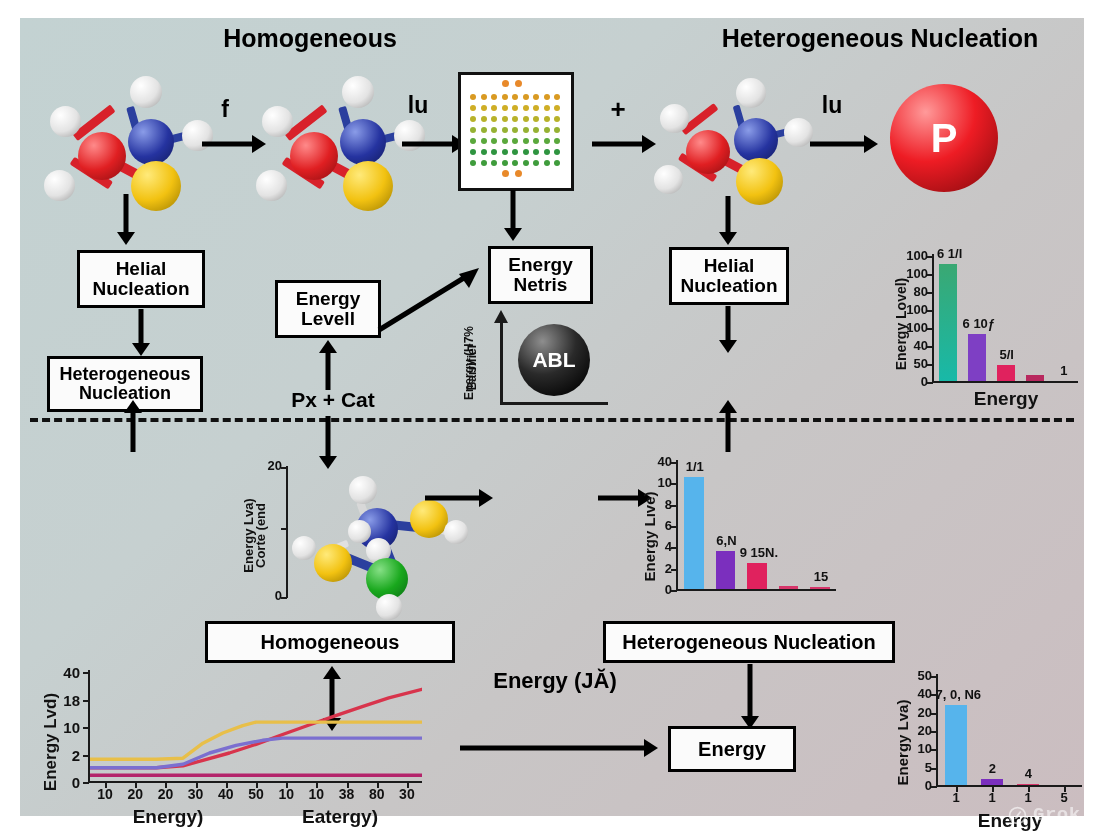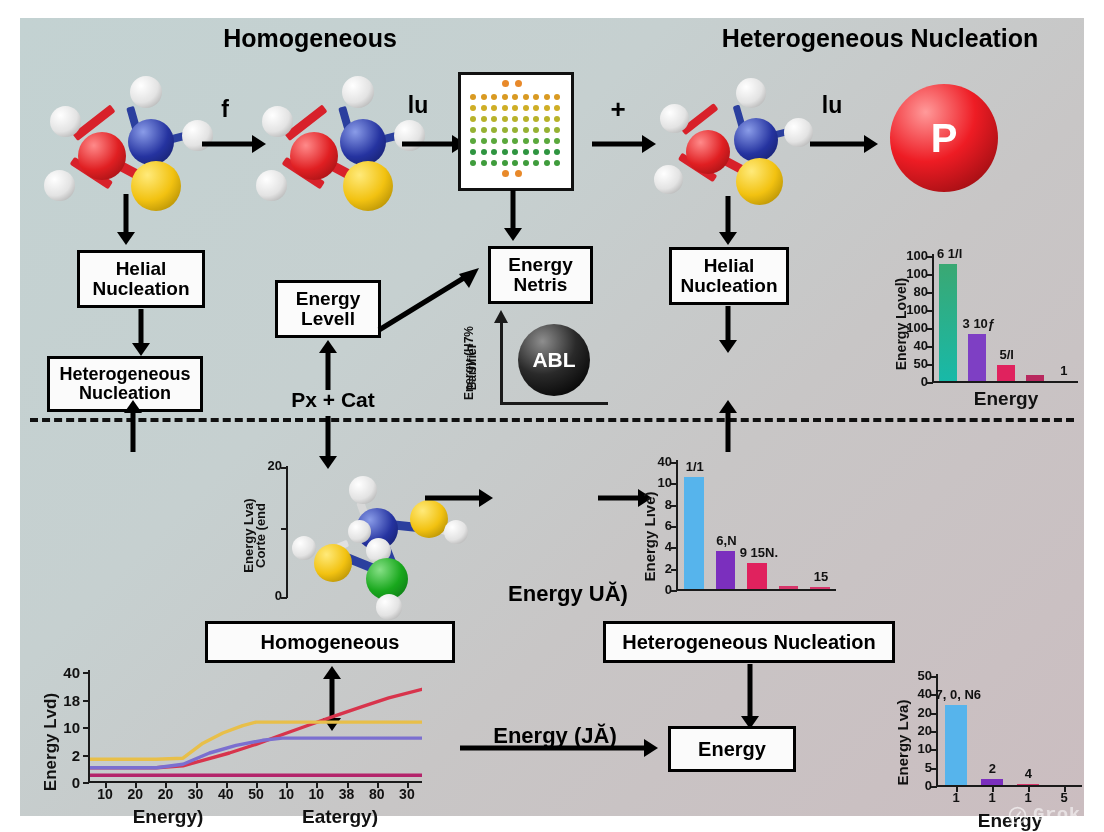--- a/index.html
+++ b/index.html
@@ -291,7 +291,7 @@
           <div class="bar" style="left: 5.472px; width: 17.856px; height: 116.84px; background: linear-gradient(rgb(58, 168, 115), rgb(24, 185, 168));"></div>
           <div class="blab" style="left: 14.4px; transform: translateX(-45%); bottom: 119.84px; font-size: 13px;">6  1/l</div>
           <div class="bar" style="left: 34.272px; width: 17.856px; height: 46.99px; background: linear-gradient(rgb(126, 63, 196), rgb(126, 63, 196));"></div>
-          <div class="blab" style="left: 43.2px; transform: translateX(-45%); bottom: 49.99px; font-size: 13px;">3  10ƒ</div>
+          <div class="blab" style="left: 43.2px; transform: translateX(-45%); bottom: 49.99px; font-size: 13px;">6  10ƒ</div>
           <div class="bar" style="left: 63.072px; width: 17.856px; height: 16.51px; background: linear-gradient(rgb(224, 34, 94), rgb(224, 34, 94));"></div>
           <div class="blab" style="left: 72px; transform: translateX(-45%); bottom: 19.51px; font-size: 13px;">5/l</div>
           <div class="bar" style="left: 91.872px; width: 17.856px; height: 6.35px; background: linear-gradient(rgb(184, 40, 94), rgb(184, 40, 94));"></div>

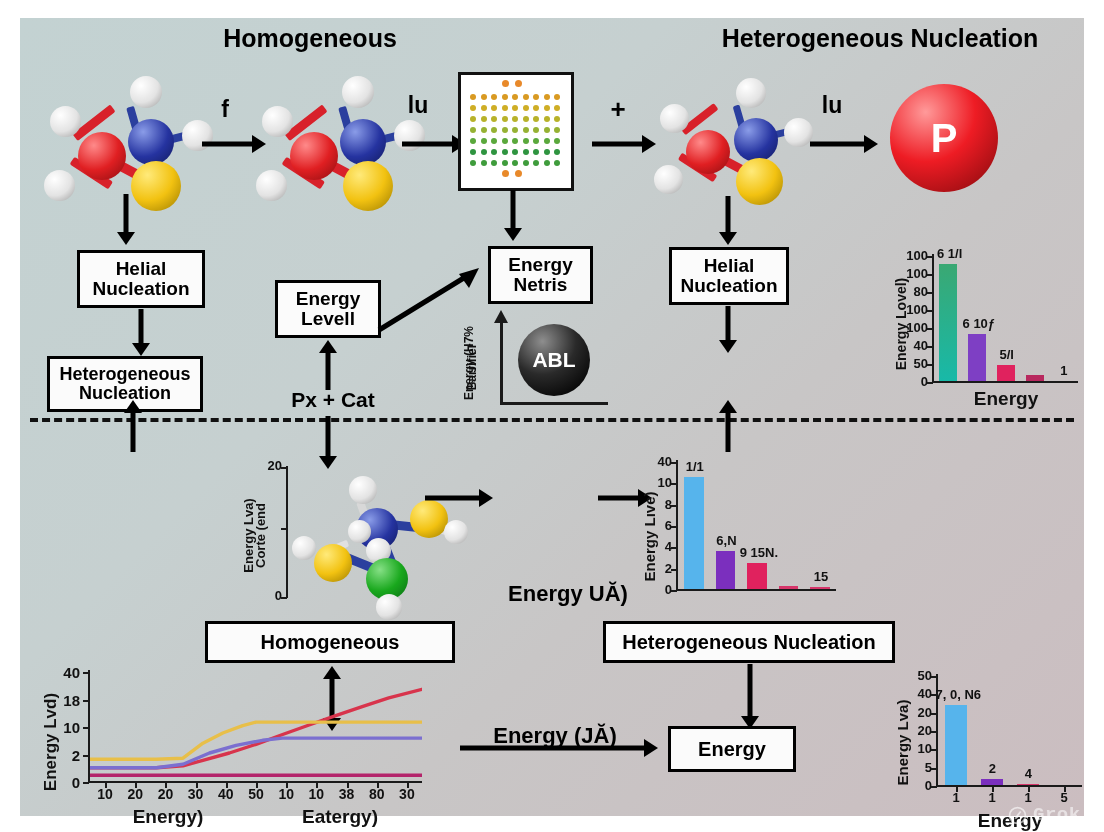--- a/index.html
+++ b/index.html
@@ -389,7 +389,6 @@
         </div>
     </div>
 
-    <div class="plabel" style="left:438px;top:563px;width:220px;text-align:center;font-size:22px;">Energy UӐ)</div>
 
     <div class="box" style="left:185px;top:603px;width:250px;height:42px;font-size:20px;">
       <span>Homogeneous</span>

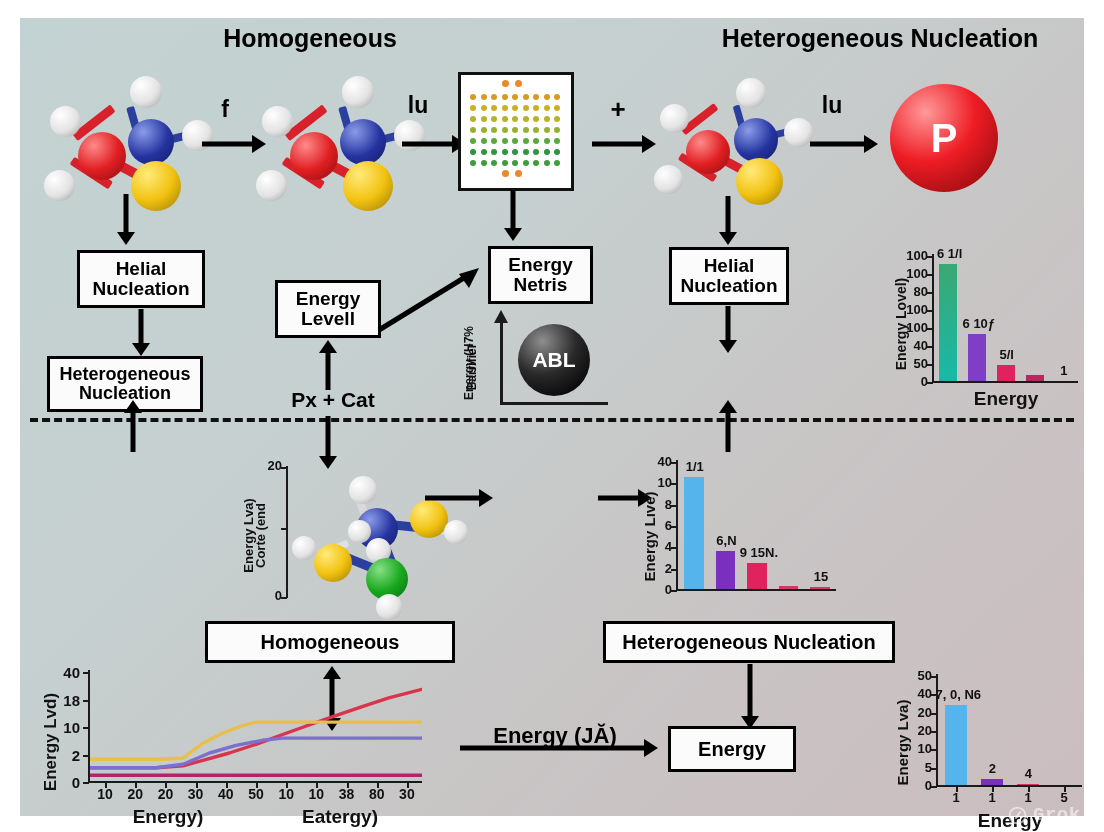--- a/index.html
+++ b/index.html
@@ -410,7 +410,7 @@
       <span>Energy</span>
     </div>
 
-    <div class="plabel" style="left:430px;top:705px;width:210px;text-align:center;font-size:22px;">Energy (JӐ)</div>
+    <div class="plabel" style="left:430px;top:650px;width:210px;text-align:center;font-size:22px;">Energy (JӐ)</div>
     <div class="abs" style="left:440px;top:722px;width:200px;height:16px;">
       <div class="aline-h" style="left:0;width:186px;"></div>
         <div class="ahead-r" style="left:184px;"></div>

